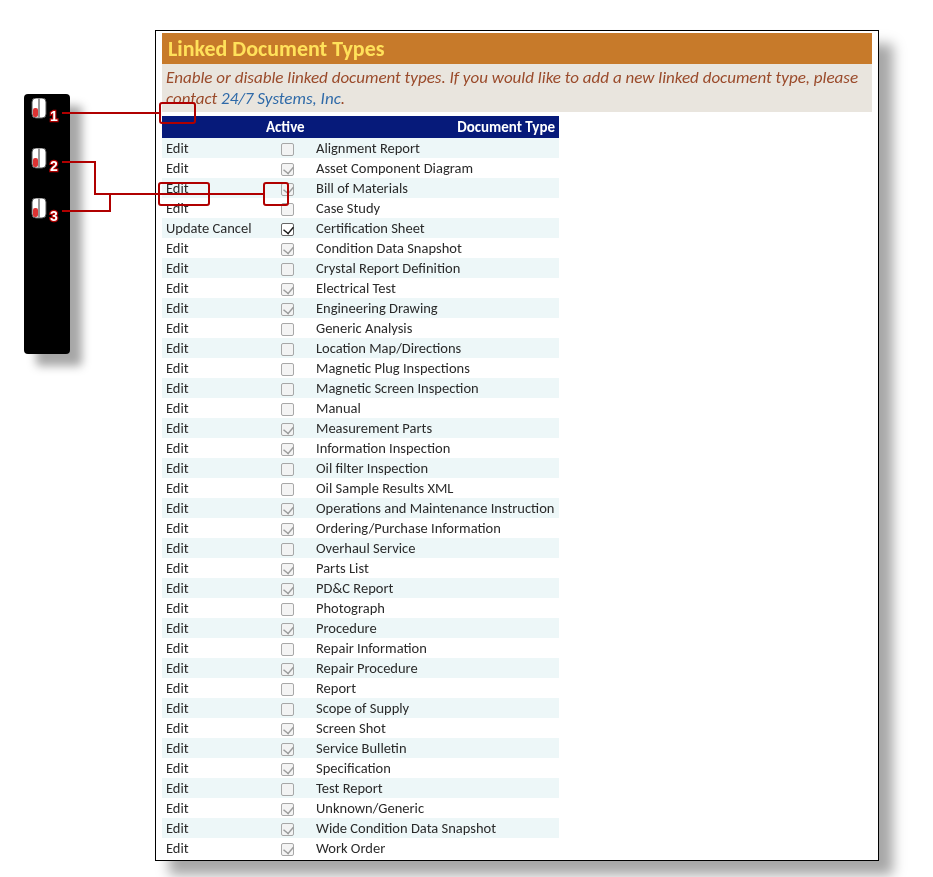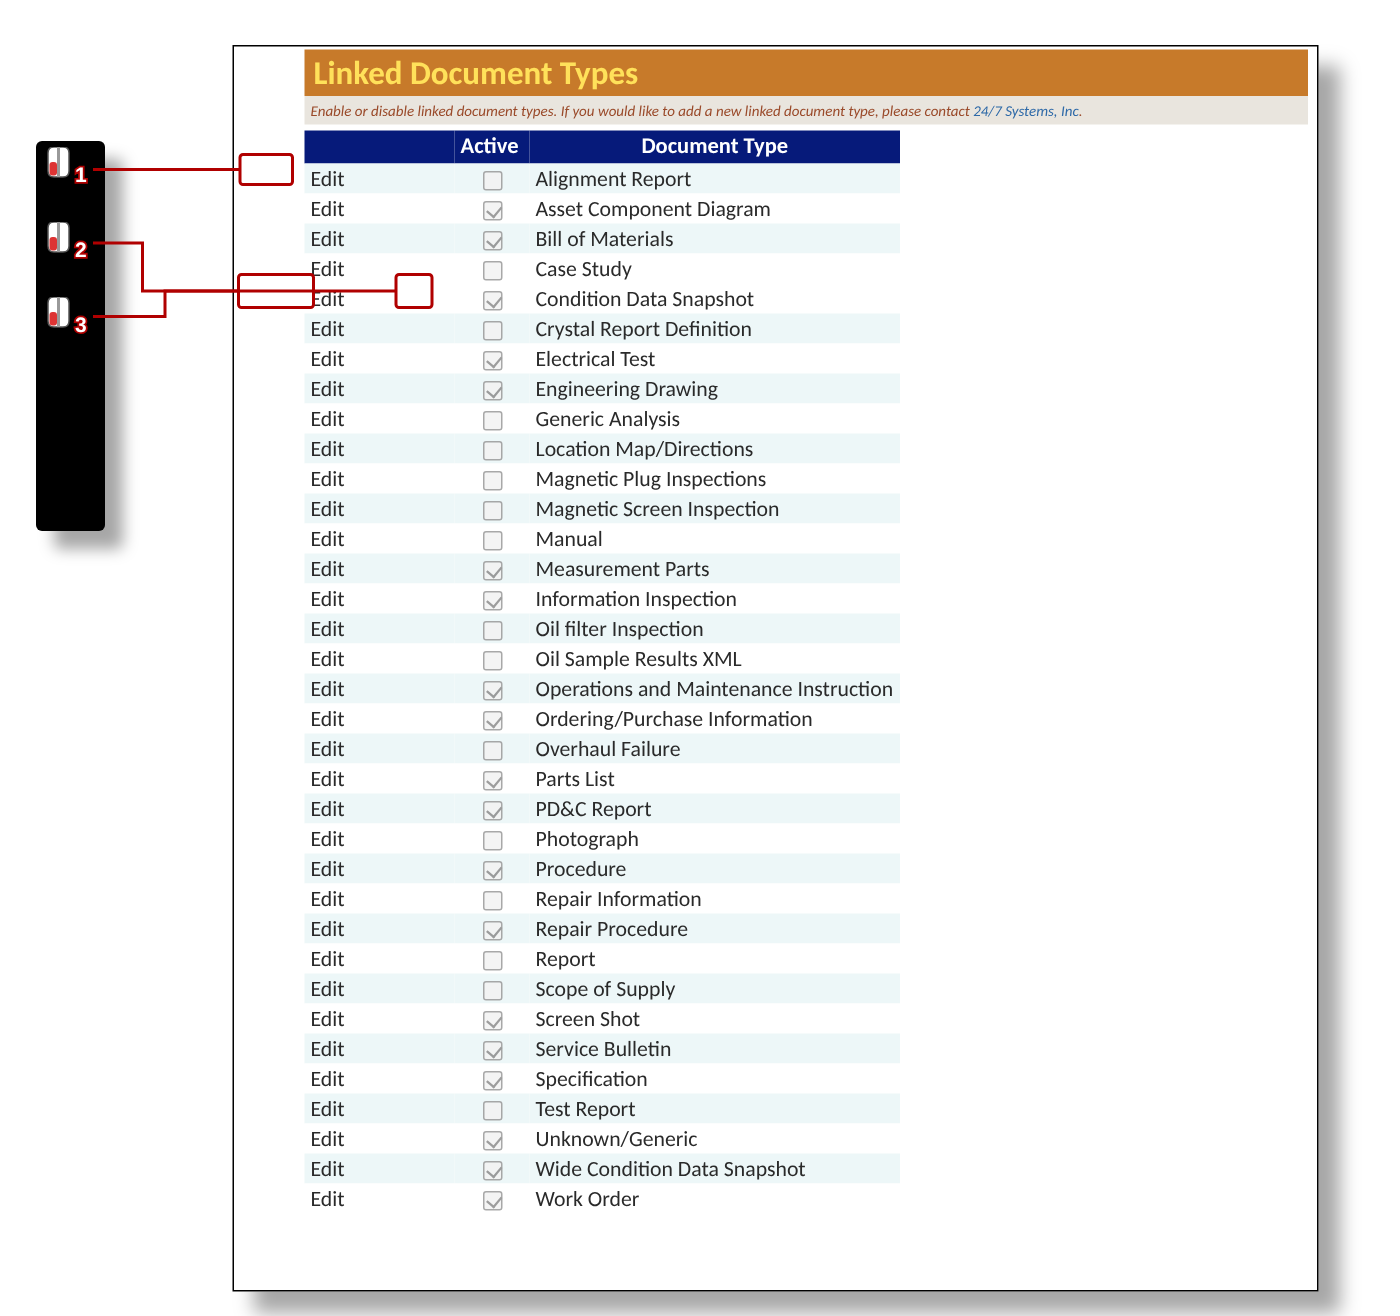--- a/index.html
+++ b/index.html
@@ -54,7 +54,6 @@
     box-shadow: 14px 14px 12px rgba(0,0,0,0.35);
     z-index: 10;
     overflow: hidden;
-    padding-left: 41px;
   }
   .panel-inner { padding: 2px 6px 6px 6px; }
   .title-bar {

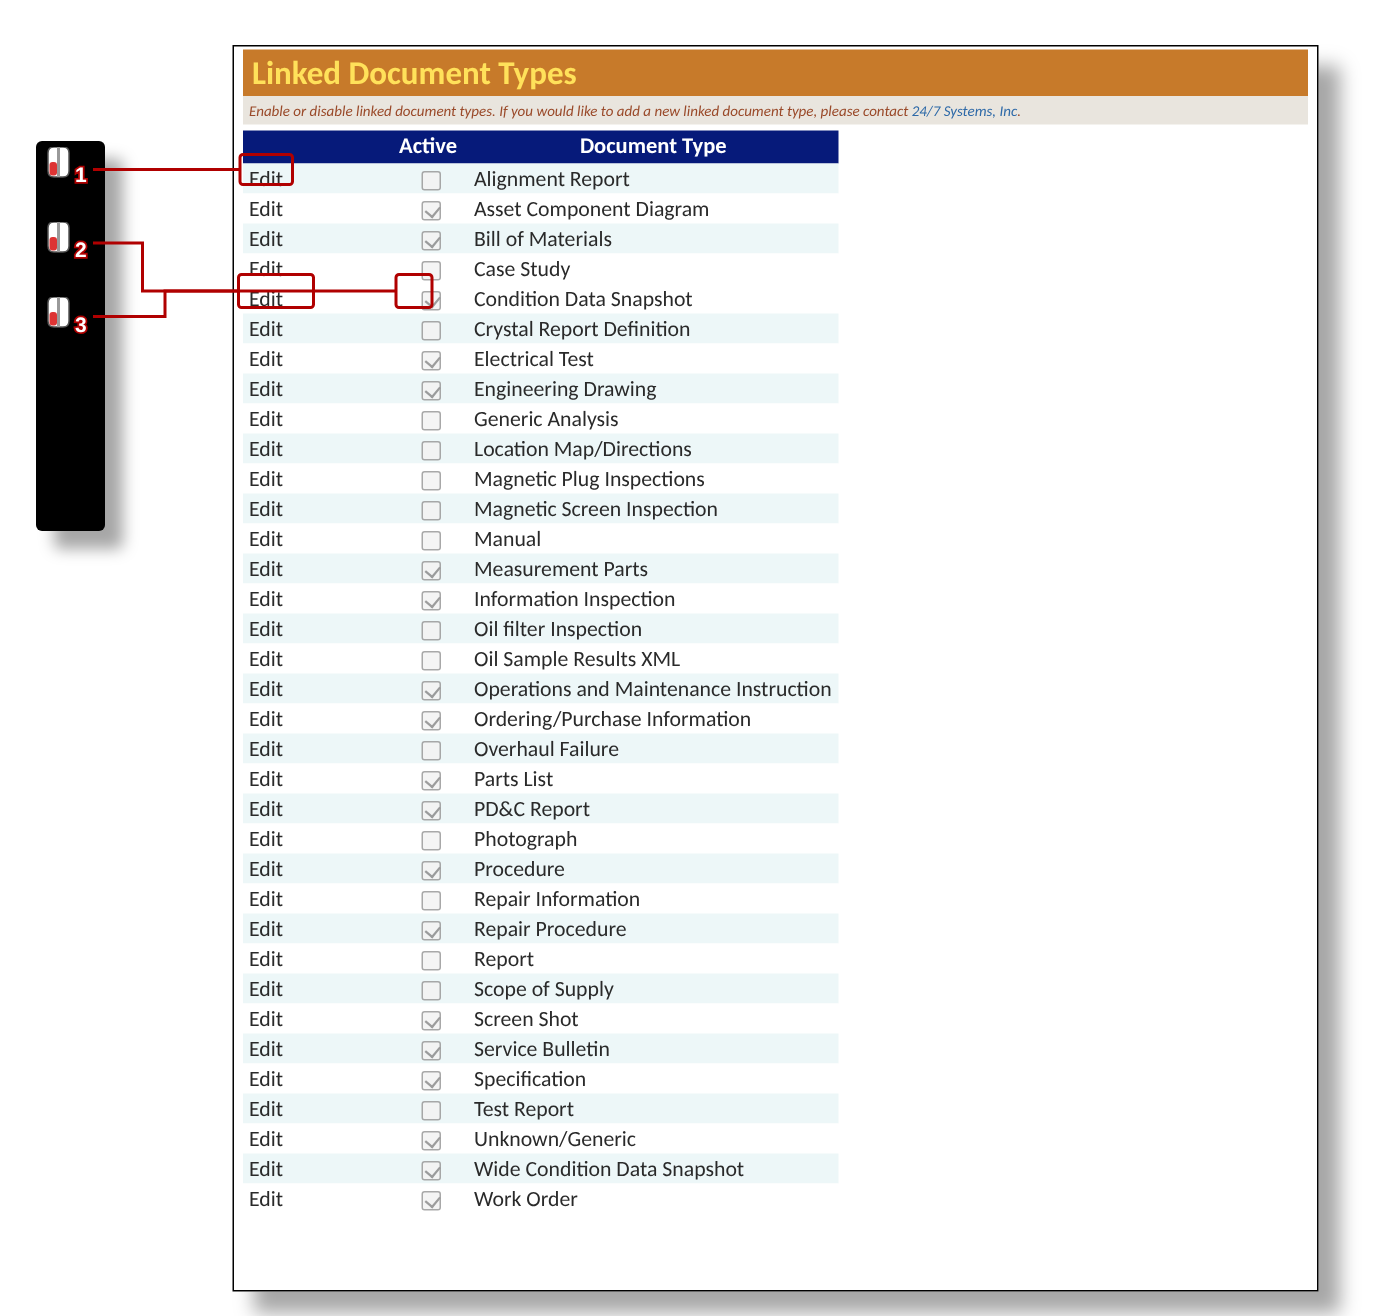--- a/index.html
+++ b/index.html
@@ -67,7 +67,7 @@
     background: #e9e5de;
     color: #9a4a2a;
     font-style: italic;
-    font-size: 10px;
+    font-size: 17px;
     padding: 3px 4px;
     margin-bottom: 4px;
   }

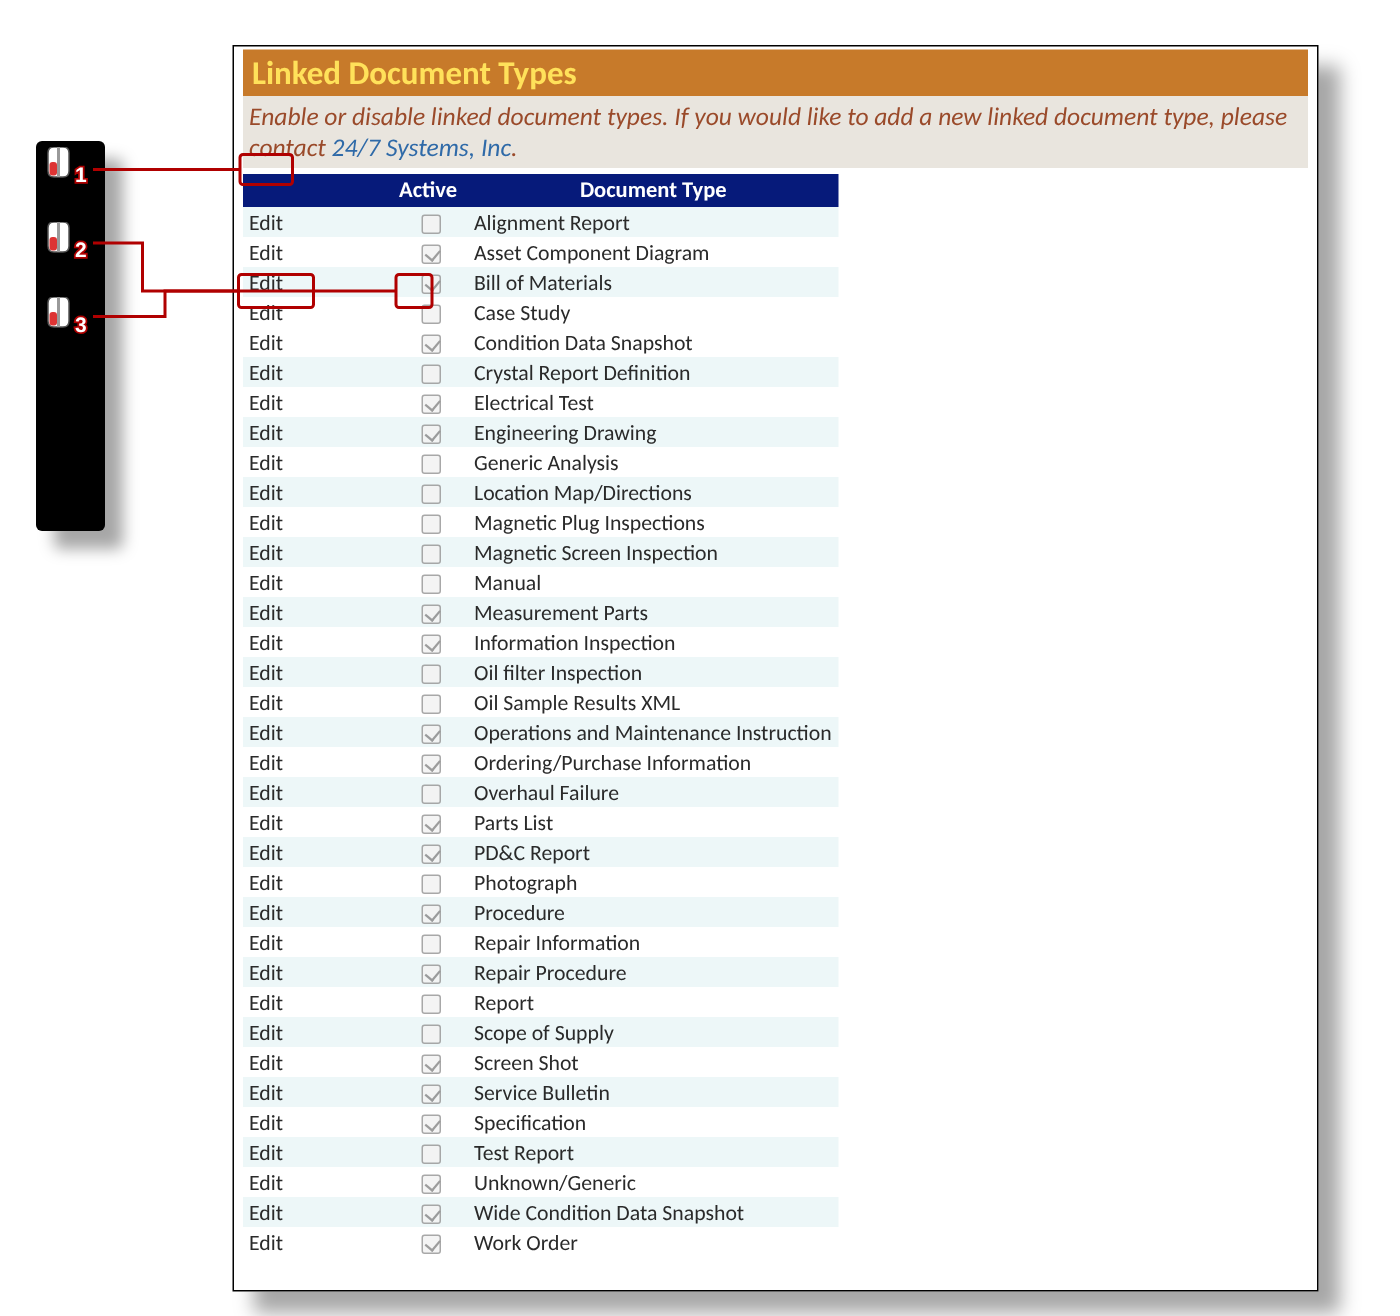--- a/index.html
+++ b/index.html
@@ -81,7 +81,7 @@
     background: #061a7a;
     color: #fff;
     font-weight: 700;
-    text-align: center;
+    text-align: right;
     padding: 2px 4px;
     font-size: 15px;
   }

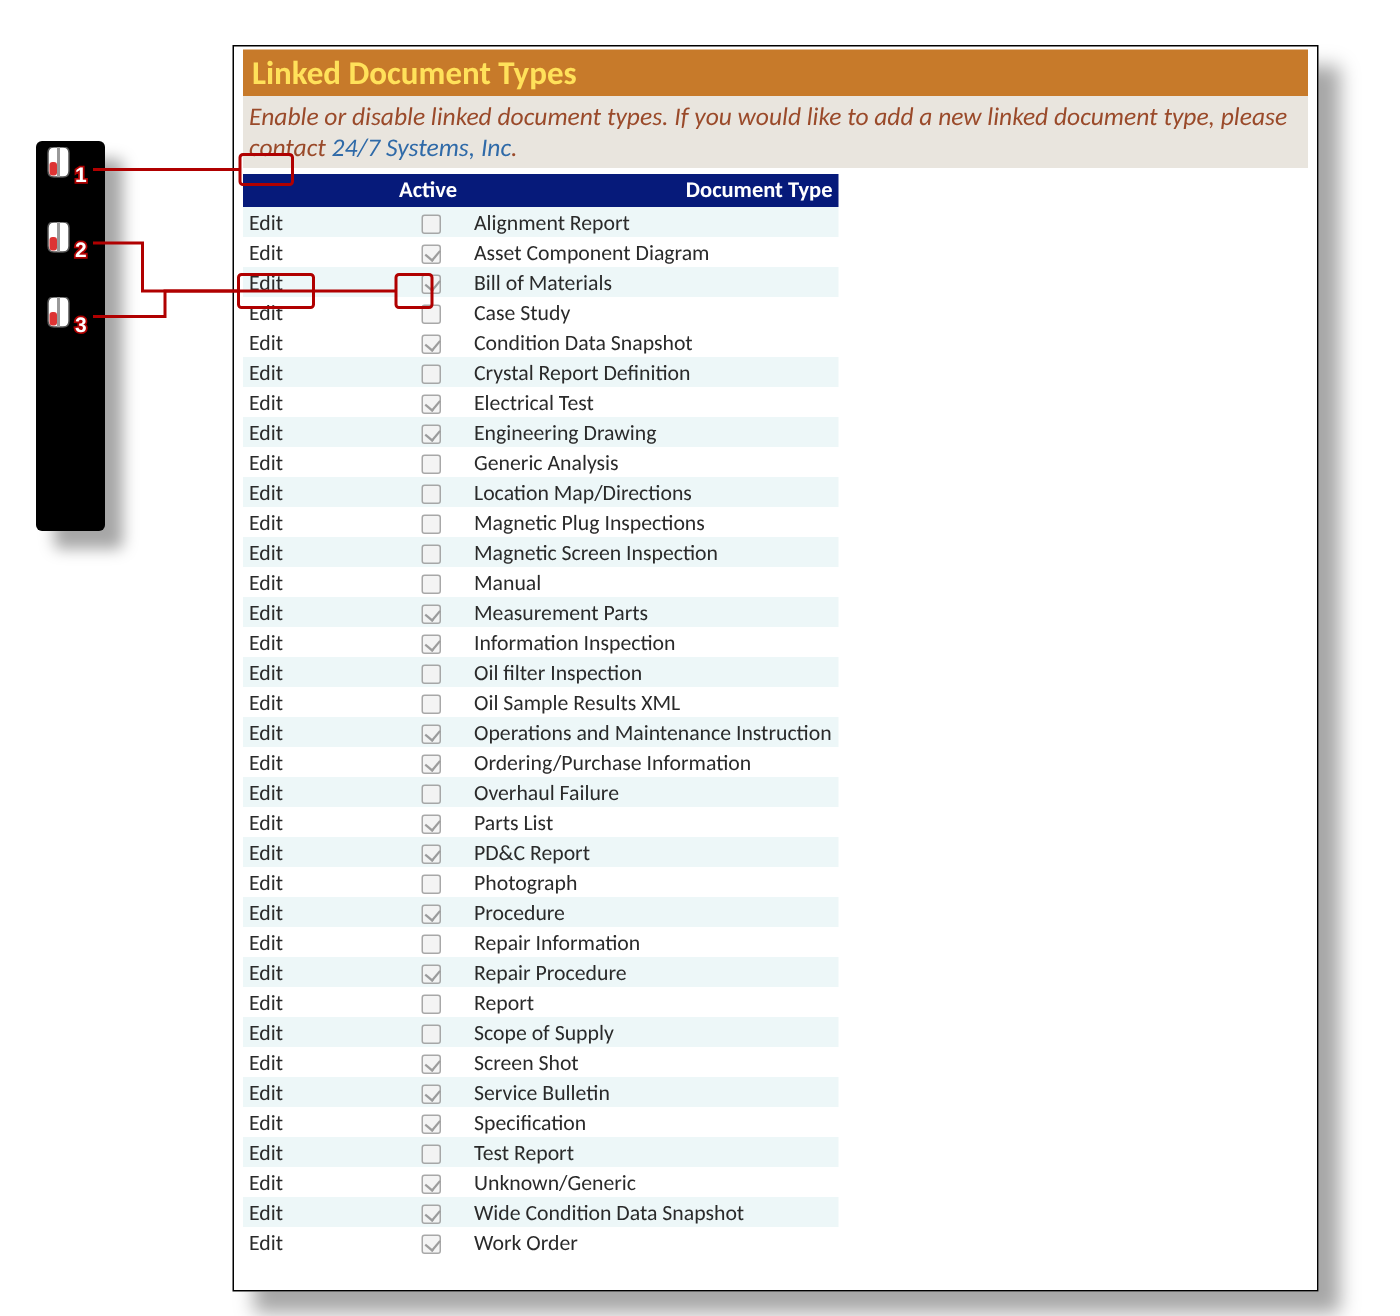--- a/index.html
+++ b/index.html
@@ -220,6 +220,11 @@
               <td class="col-active"><span class="cb"></span></td>
               <td>Case Study</td>
             </tr>
+            <tr class="even">
+              <td class="col-action"><span class="lnk">Update</span> <span class="lnk">Cancel</span></td>
+              <td class="col-active"><span class="cb checked editable"></span></td>
+              <td>Certification Sheet</td>
+            </tr>
             <tr class="odd">
               <td class="col-action"><span class="lnk">Edit</span></td>
               <td class="col-active"><span class="cb checked"></span></td>

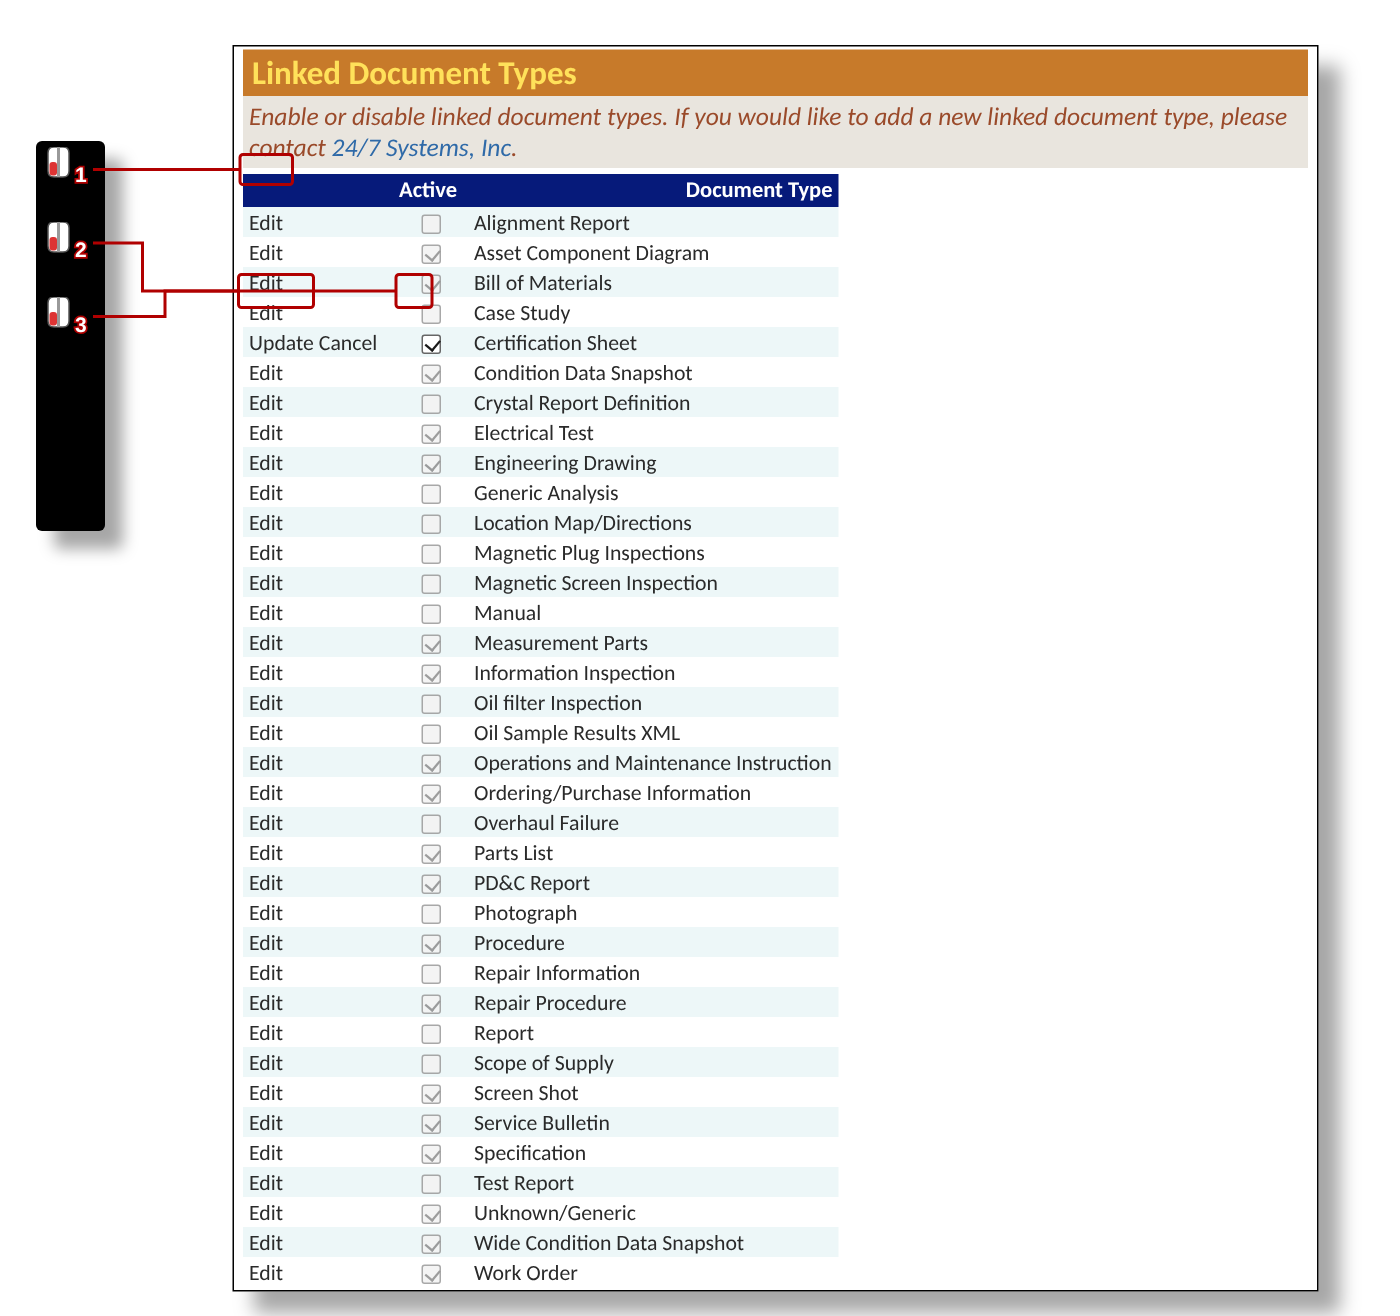--- a/index.html
+++ b/index.html
@@ -303,7 +303,7 @@
             <tr class="even">
               <td class="col-action"><span class="lnk">Edit</span></td>
               <td class="col-active"><span class="cb"></span></td>
-              <td>Overhaul Failure</td>
+              <td>Overhaul Service</td>
             </tr>
             <tr class="odd">
               <td class="col-action"><span class="lnk">Edit</span></td>

